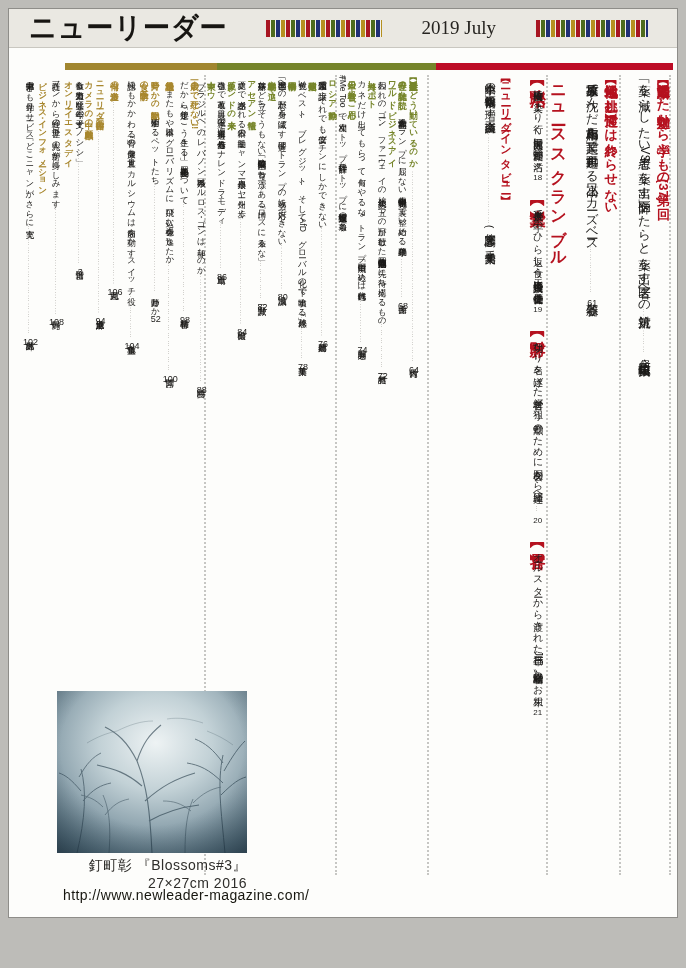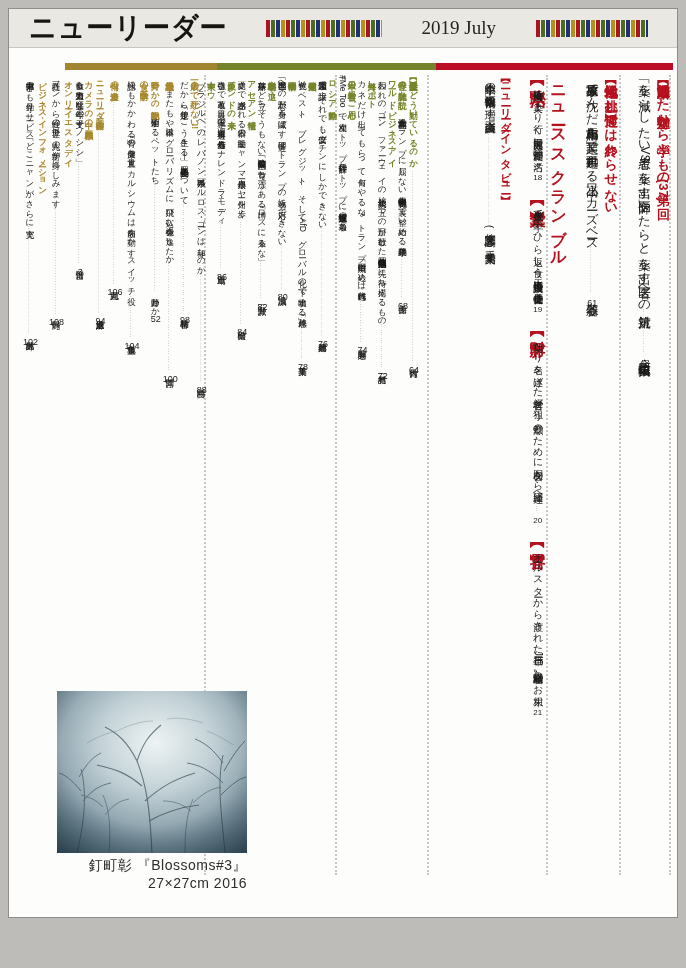--- a/index.html
+++ b/index.html
@@ -136,6 +136,7 @@
   </div>
   <div class="caption">釘町彰 『Blossoms#3』 27×27cm 2016</div>
 
+  <div class="url">http://www.newleader-magazine.com/</div>
 
 </div>
 

